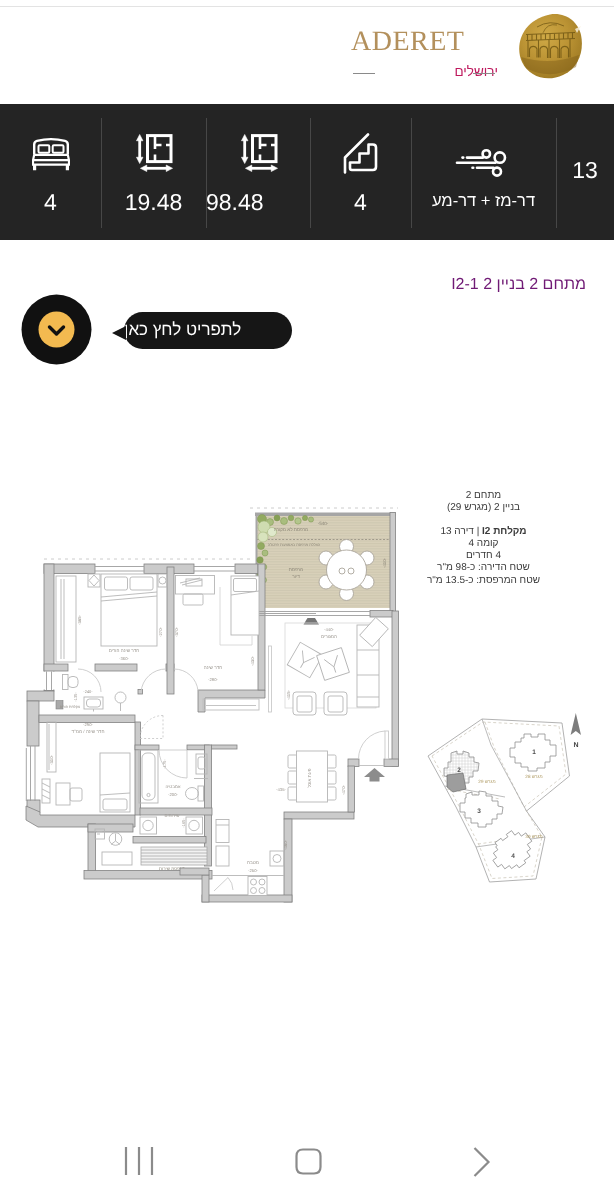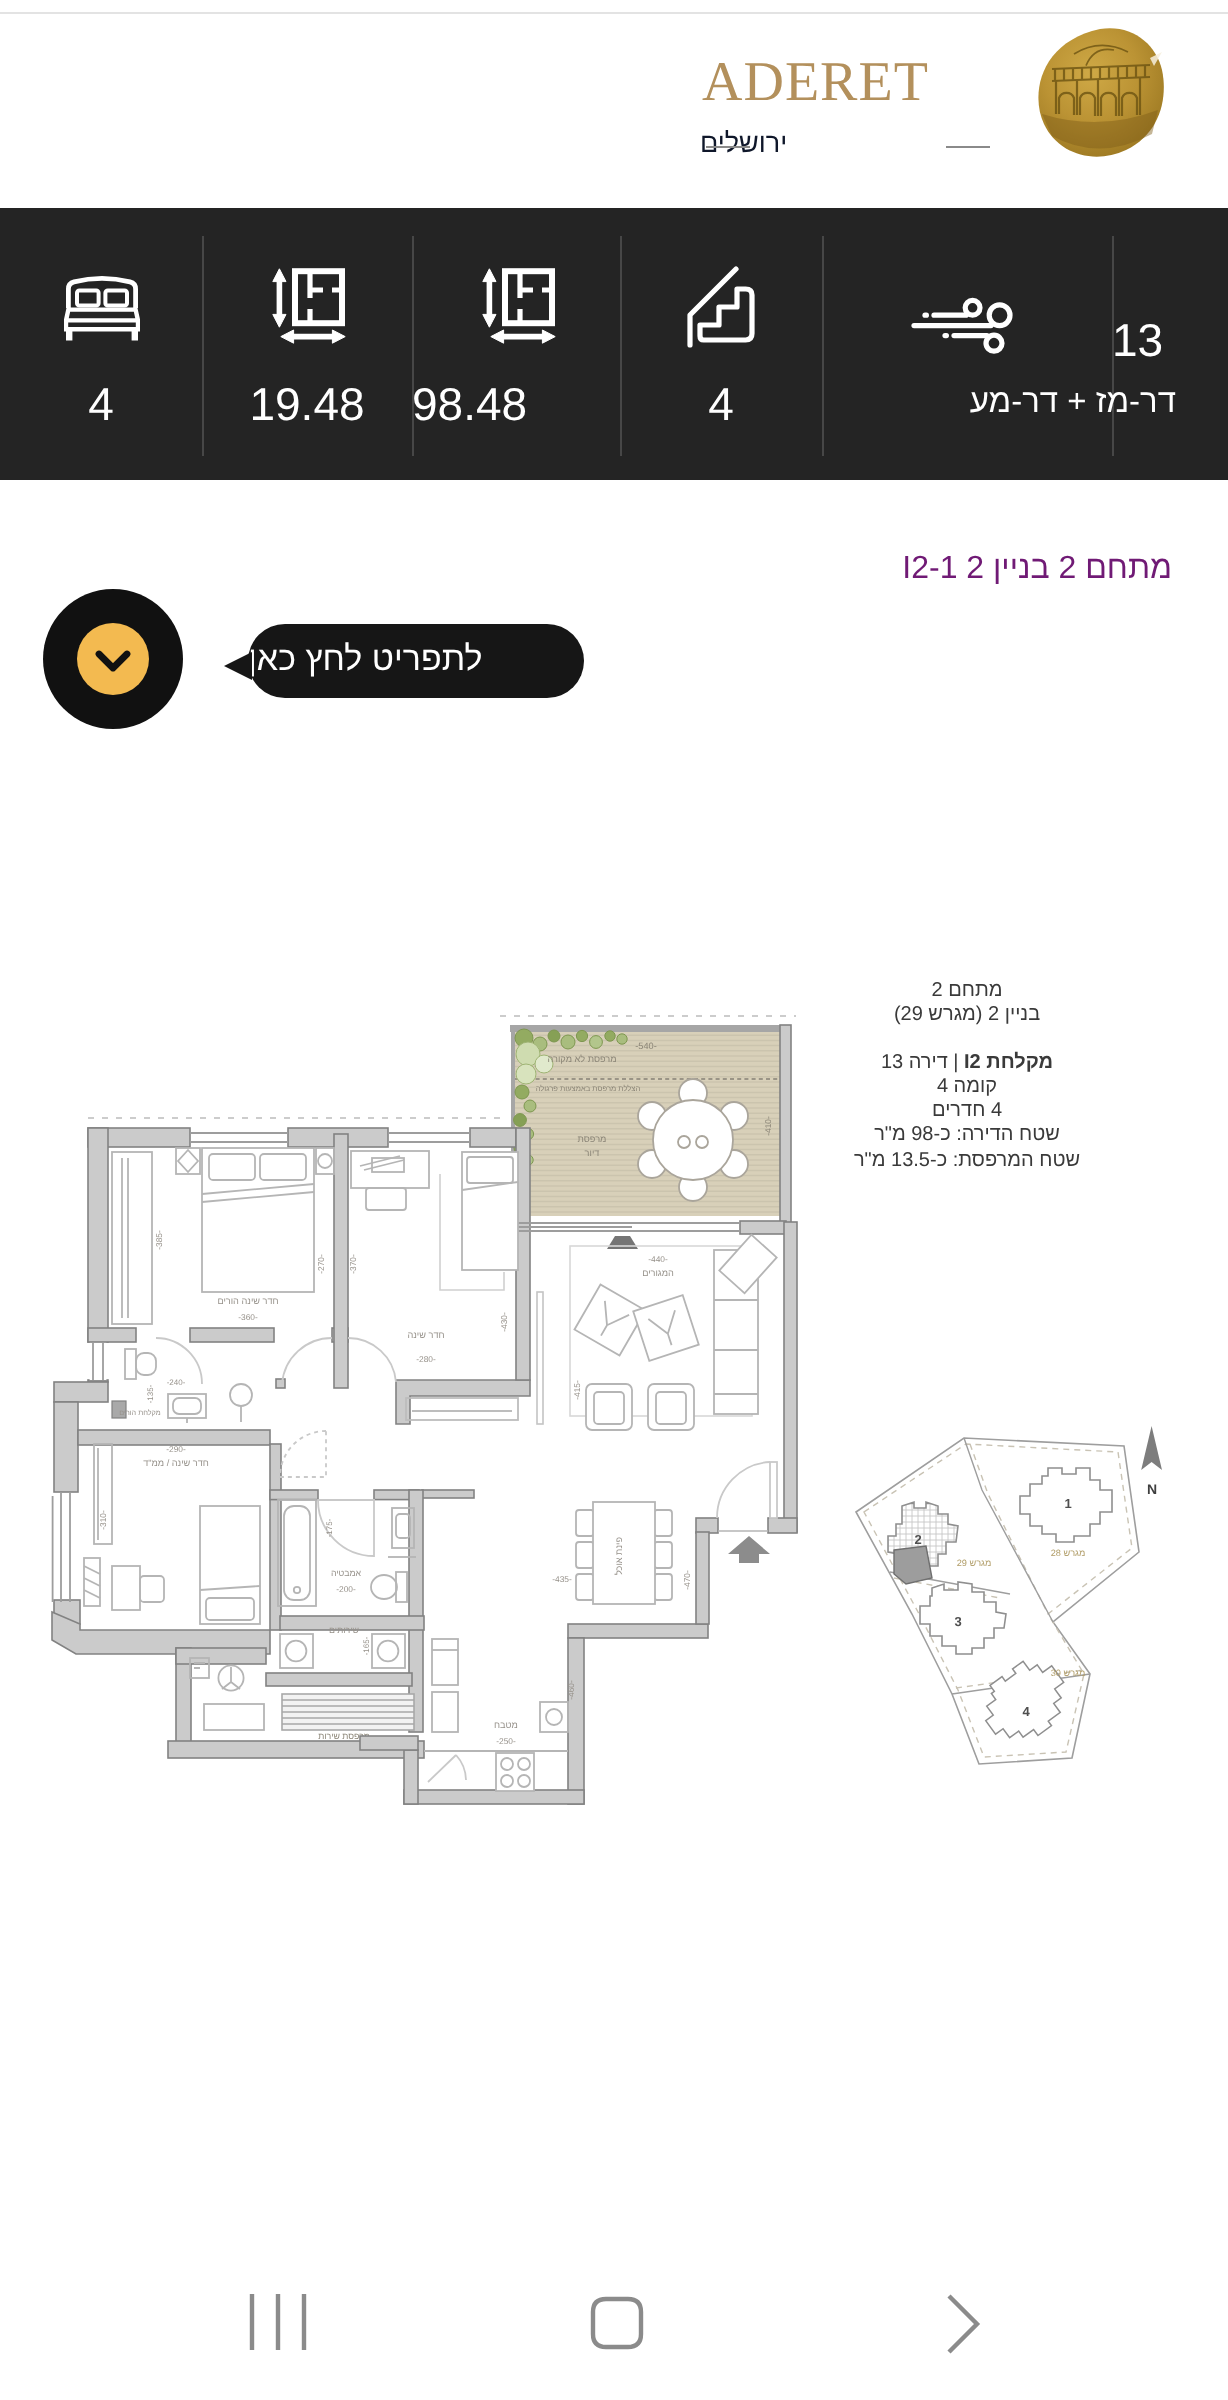--- a/index.html
+++ b/index.html
@@ -16,7 +16,7 @@
 <div class="abs" style="left:351px;top:25px;width:150px;height:33px;color:#b3905c;
      font-family:'Liberation Serif',serif;font-size:28px;letter-spacing:0.5px;line-height:33px;white-space:nowrap;">ADERET</div>
 
-<div class="abs" style="left:350px;top:64px;width:148px;height:16px;text-align:left;color:#0f172a;font-size:13.5px;line-height:16px;">ירושלים</div>
+<div class="abs" style="left:350px;top:64px;width:148px;height:16px;text-align:right;color:#be185d;font-size:13.5px;line-height:16px;">ירושלים</div>
 
 <div class="abs" style="left:353px;top:73px;width:22px;height:1px;background:#8a8a8a;"></div>
 

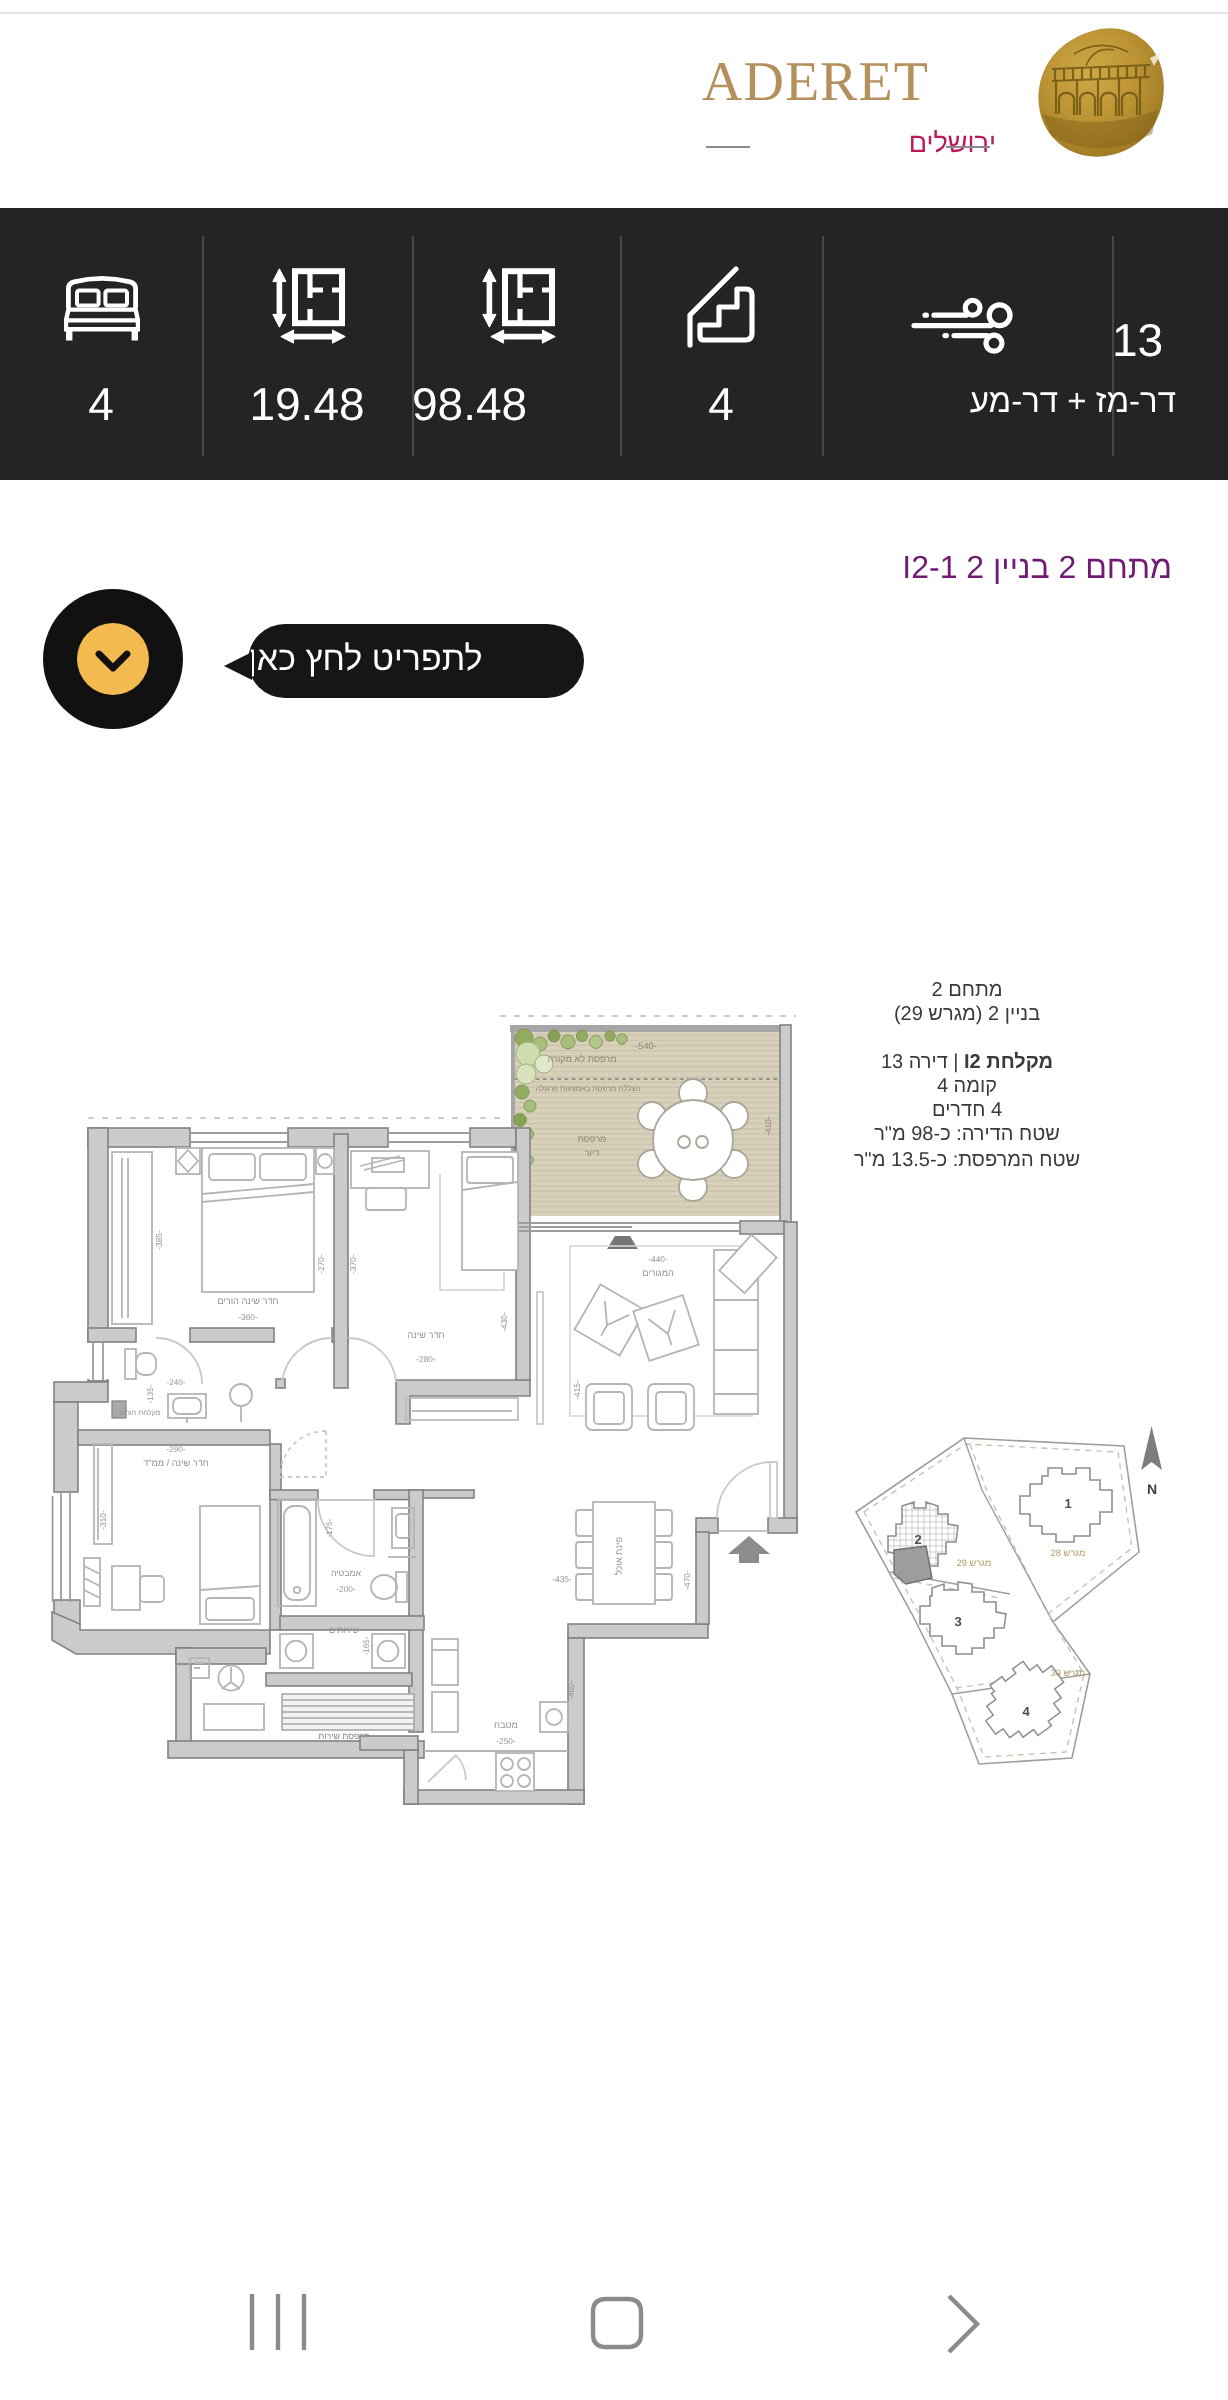--- a/index.html
+++ b/index.html
@@ -129,7 +129,7 @@
 
 <div class="abs" style="left:411px;top:192px;width:145px;text-align:right;color:#fff;font-size:16.5px;margin-left:32px;" dir="rtl">דר-מז + דר-מע</div>
 
-<div class="abs" style="left:556px;top:157px;width:58px;text-align:left;color:#fff;font-size:23px;">13</div>
+<div class="abs" style="left:556px;top:157px;width:58px;text-align:center;color:#fff;font-size:23px;">13</div>
 
 <div class="abs" style="left:280px;top:276px;width:306px;text-align:right;color:#701a75;font-size:16px;" dir="rtl">מתחם 2 בניין I2-1 2</div>
 

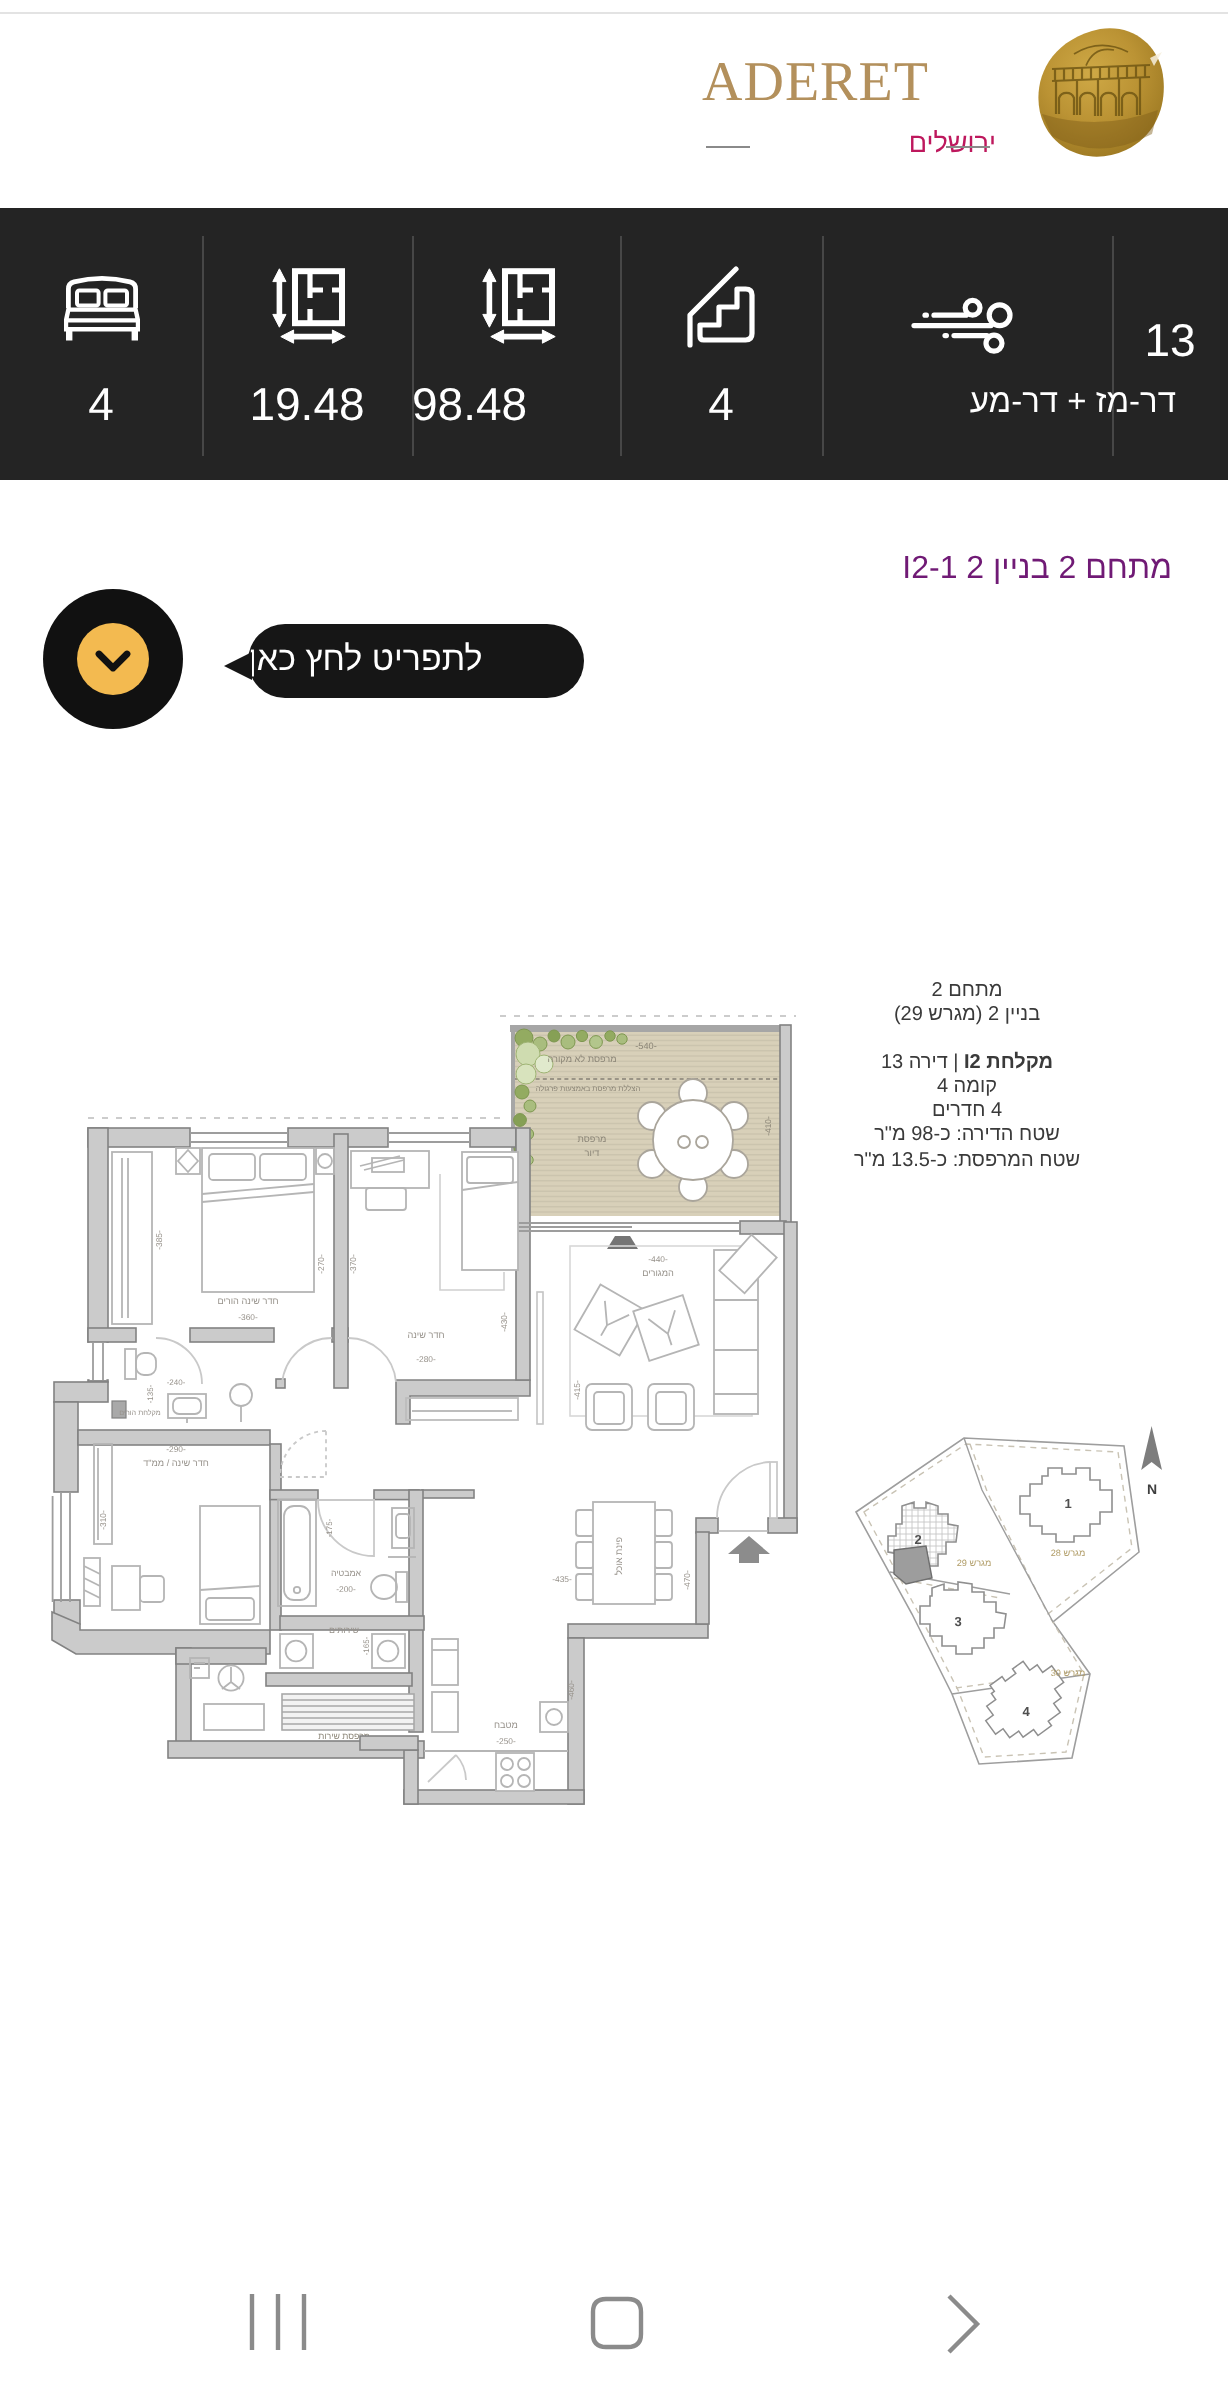--- a/index.html
+++ b/index.html
@@ -127,7 +127,7 @@
   </g>
 </svg>
 
-<div class="abs" style="left:411px;top:192px;width:145px;text-align:right;color:#fff;font-size:16.5px;margin-left:32px;" dir="rtl">דר-מז + דר-מע</div>
+<div class="abs" style="left:411px;top:192px;width:145px;text-align:center;color:#fff;font-size:16.5px;" dir="rtl">דר-מז + דר-מע</div>
 
 <div class="abs" style="left:556px;top:157px;width:58px;text-align:center;color:#fff;font-size:23px;">13</div>
 

